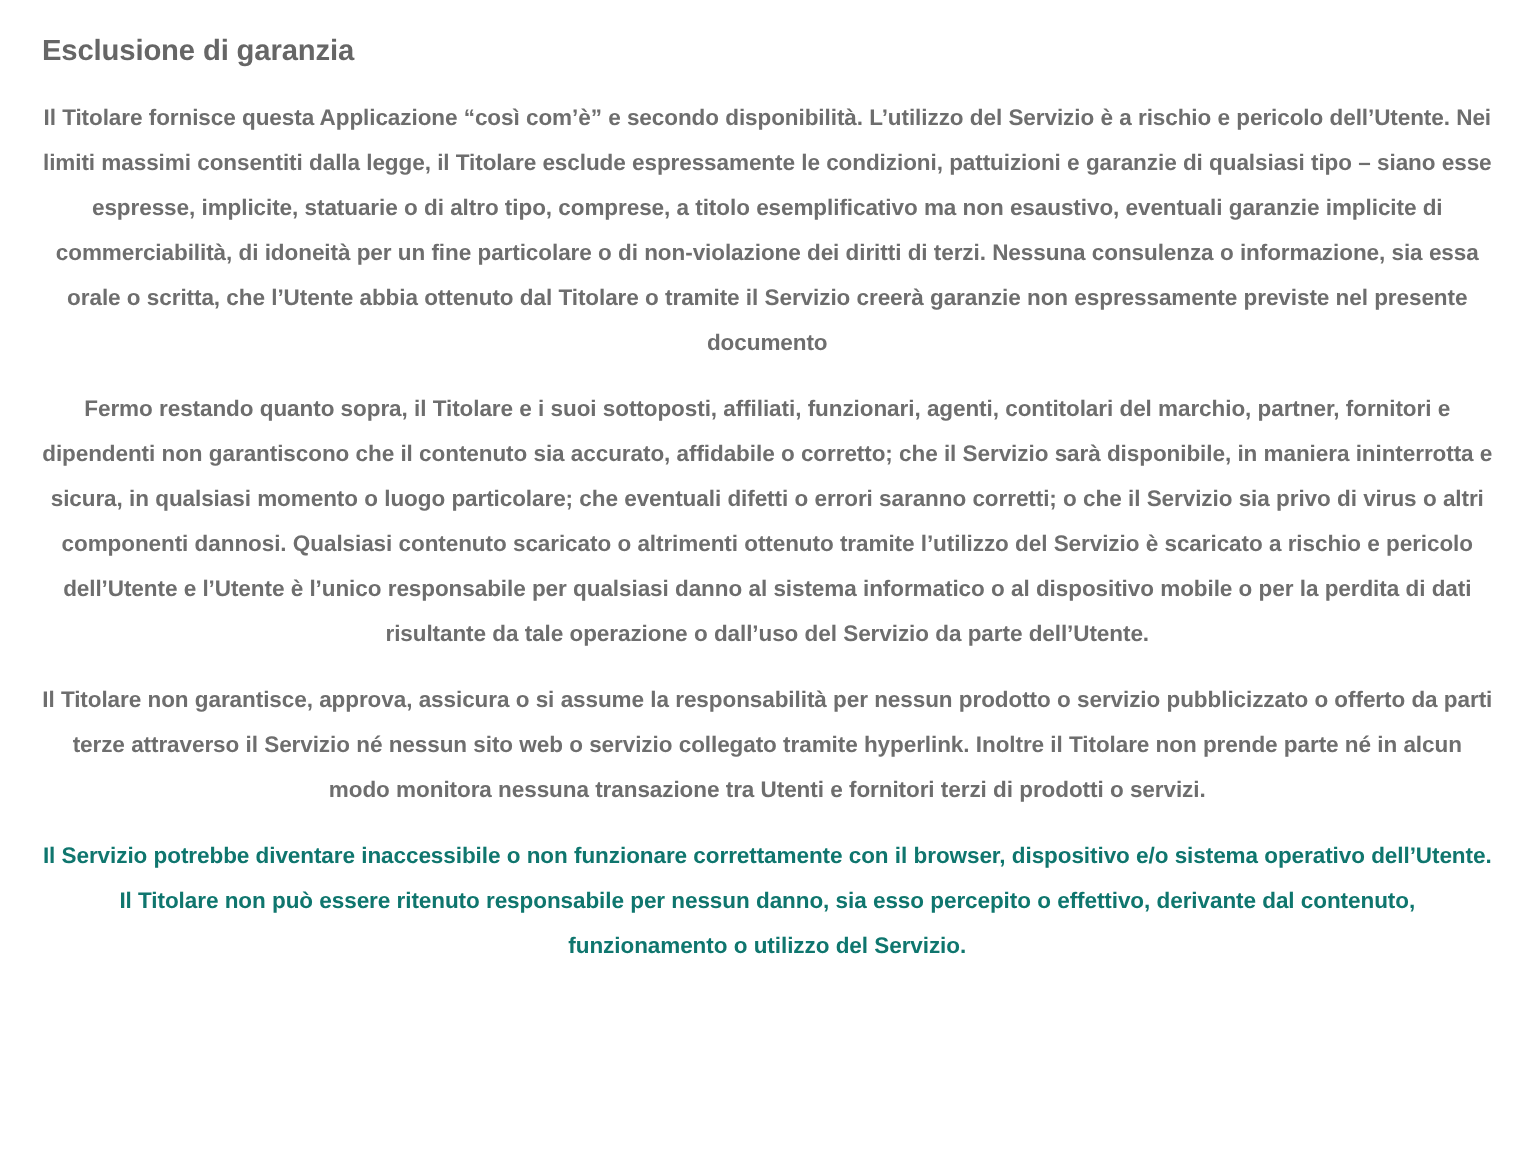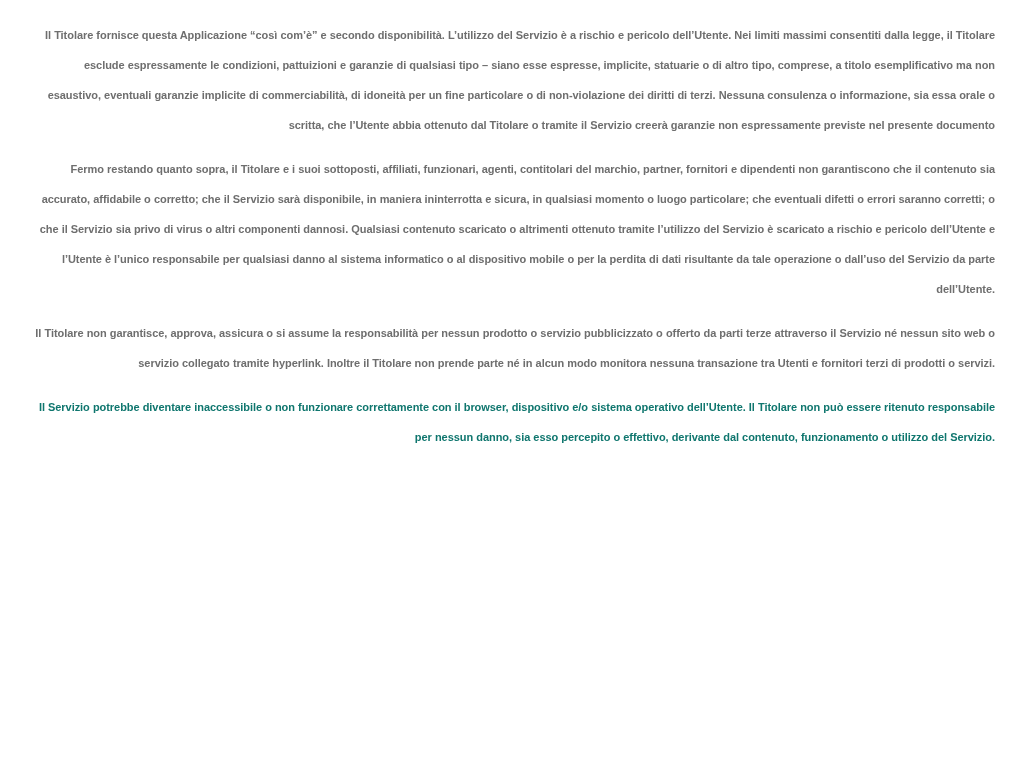--- a/index.html
+++ b/index.html
@@ -52,6 +52,7 @@
 
 <div class="page">
 
+  <h1 class="doc-heading" style="color: rgb(102, 102, 102);">Esclusione di garanzia</h1>
 
   <p class="doc-paragraph" style="color: rgb(110, 110, 110);">Il Titolare fornisce questa Applicazione “così com’è” e secondo disponibilità. L’utilizzo del Servizio è a rischio e pericolo dell’Utente. Nei limiti massimi consentiti dalla legge, il Titolare esclude espressamente le condizioni, pattuizioni e garanzie di qualsiasi tipo – siano esse espresse, implicite, statuarie o di altro tipo, comprese, a titolo esemplificativo ma non esaustivo, eventuali garanzie implicite di commerciabilità, di idoneità per un fine particolare o di non-violazione dei diritti di terzi. Nessuna consulenza o informazione, sia essa orale o scritta, che l’Utente abbia ottenuto dal Titolare o tramite il Servizio creerà garanzie non espressamente previste nel presente documento</p>
 

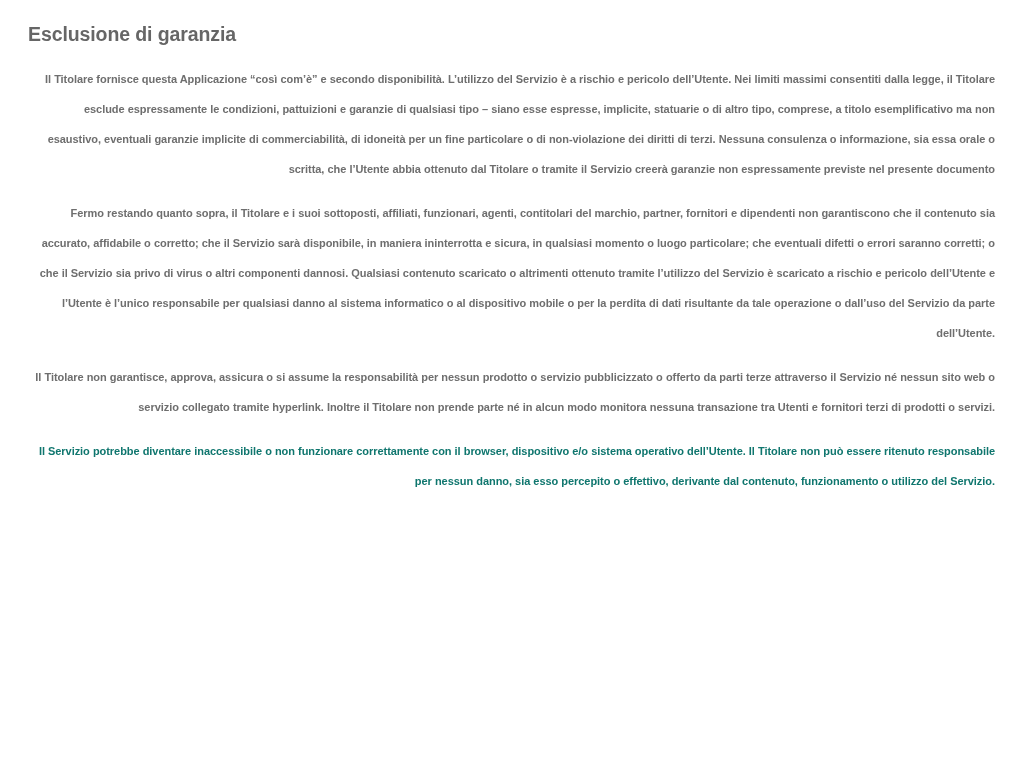--- a/index.html
+++ b/index.html
@@ -34,13 +34,13 @@
   .doc-paragraph {
     margin: 0 0 14px 0;
     padding: 0;
-    font-size: 11px;
+    font-size: 15px;
     font-weight: 700;
     line-height: 30px;
     letter-spacing: -0.05px;
     color: #6e6e6e;
     max-width: 968px;
-    text-align: right;
+    text-align: center;
     word-spacing: 0.1px;
   }
   .doc-paragraph:last-child {

